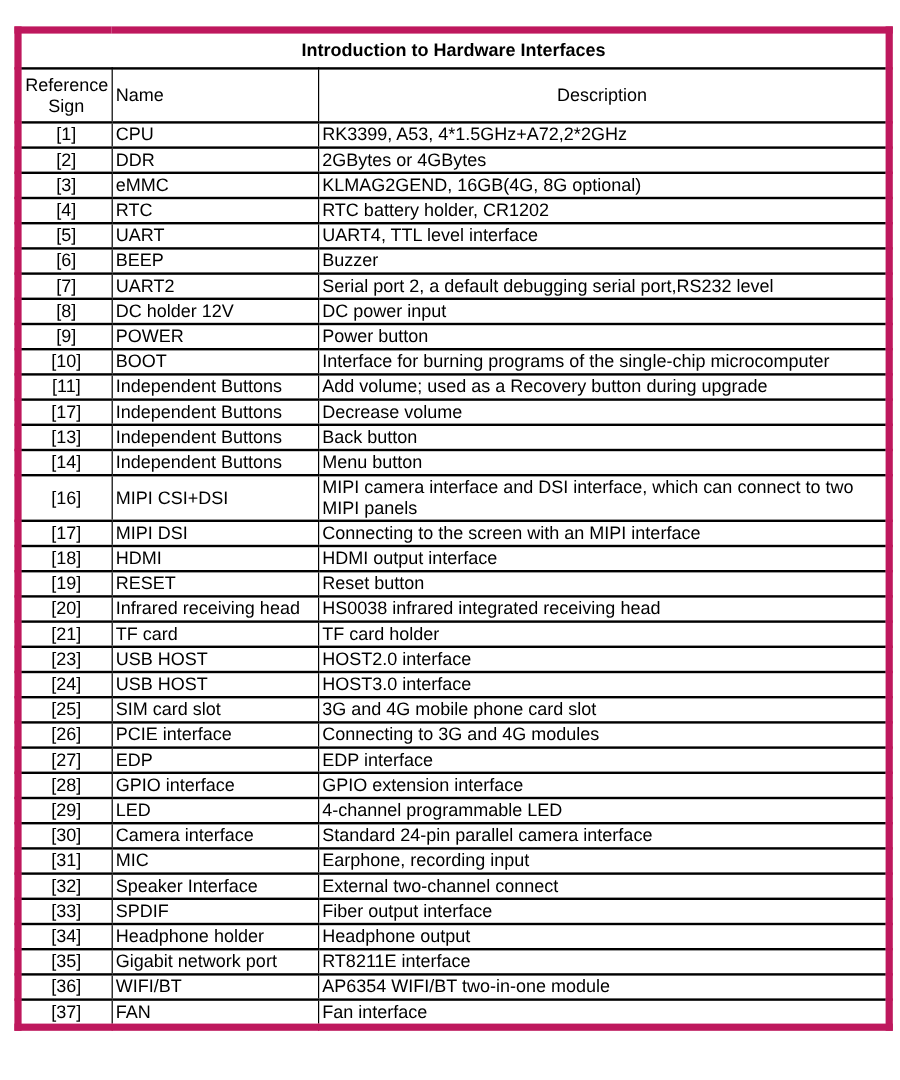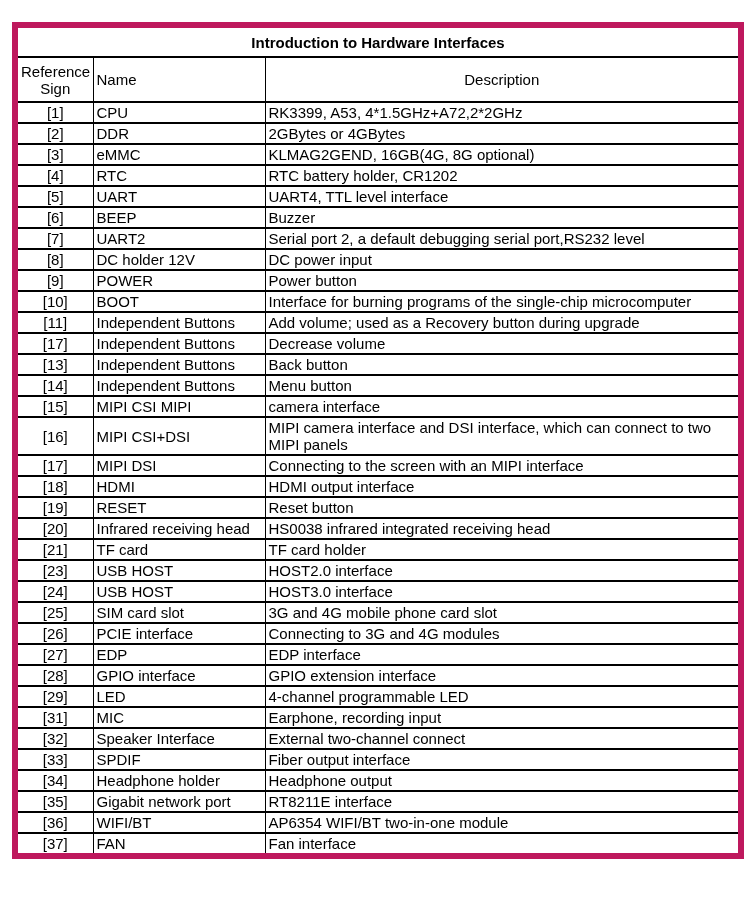--- a/index.html
+++ b/index.html
@@ -158,11 +158,6 @@
     <td class="cell-desc">Menu button</td>
   </tr>
 
-  <tr>
-    <td class="cell-sign">[15]</td>
-    <td class="cell-name">MIPI CSI MIPI</td>
-    <td class="cell-desc">camera interface</td>
-  </tr>
 
   <tr>
     <td class="cell-sign">[16]</td>

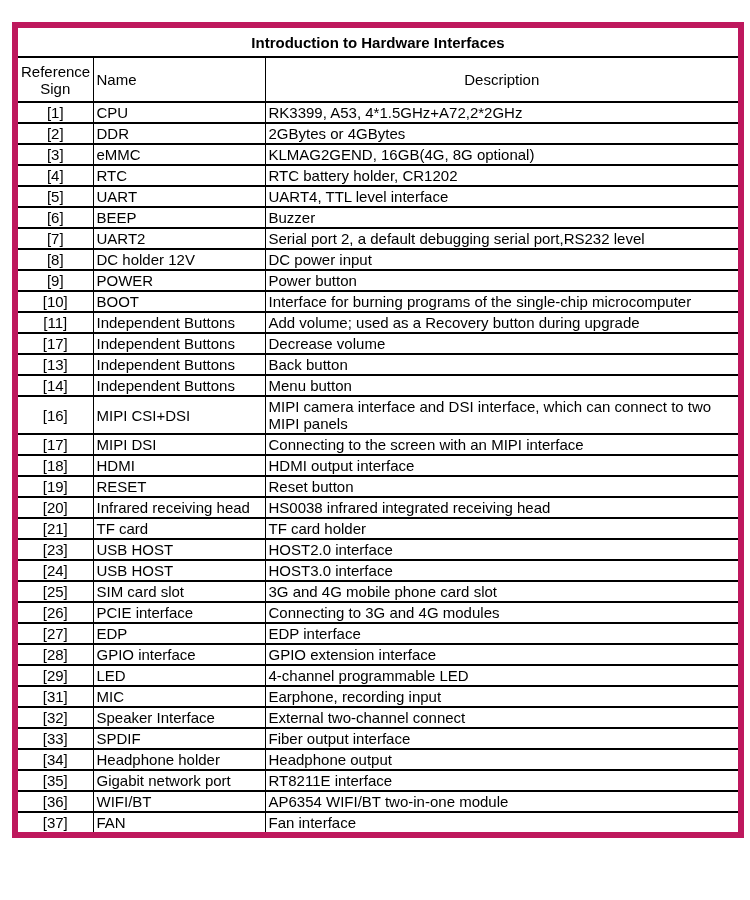--- a/index.html
+++ b/index.html
@@ -238,6 +238,11 @@
     <td class="cell-desc">4-channel programmable LED</td>
   </tr>
 
+  <tr>
+    <td class="cell-sign">[30]</td>
+    <td class="cell-name">Camera interface</td>
+    <td class="cell-desc">Standard 24-pin parallel camera interface</td>
+  </tr>
 
   <tr>
     <td class="cell-sign">[31]</td>

